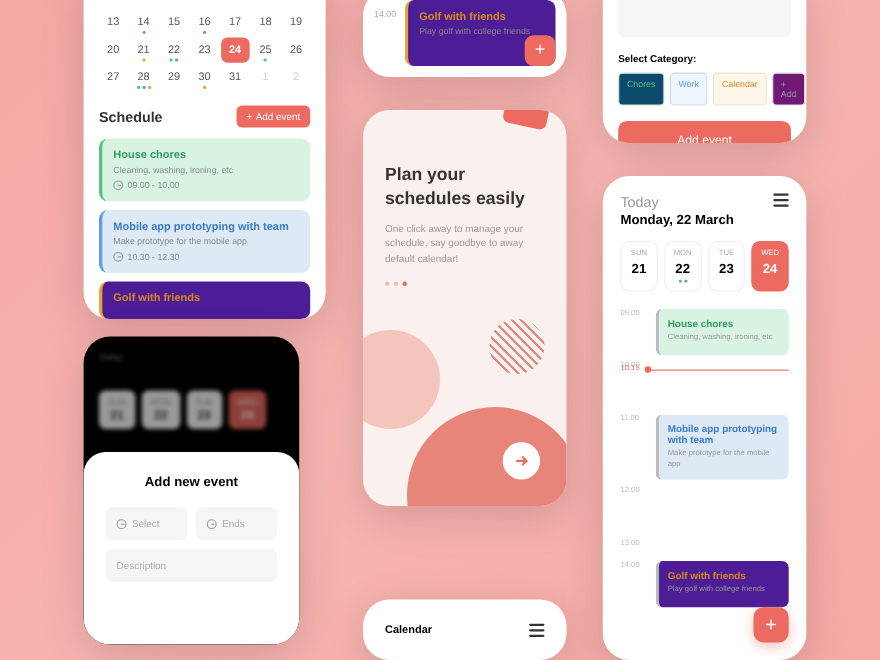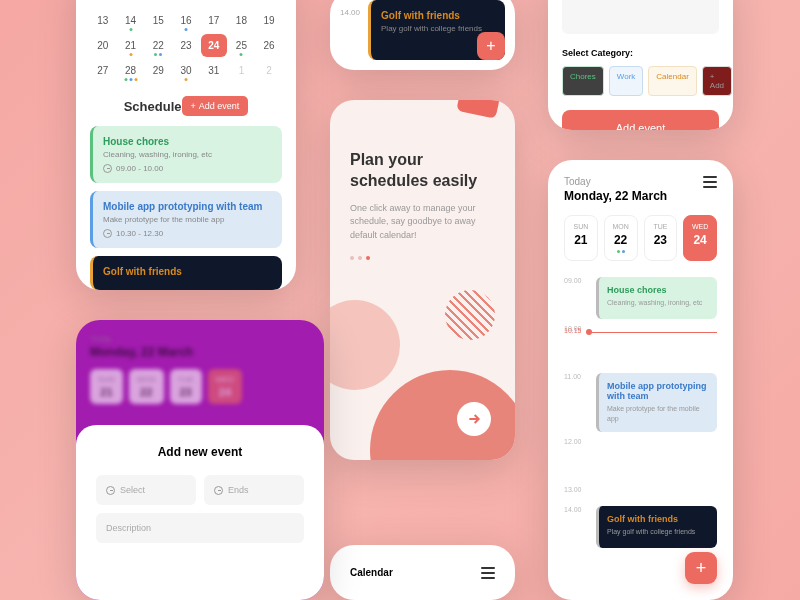--- a/index.html
+++ b/index.html
@@ -23,7 +23,7 @@
 .card .time{font-size:8px;color:#888;display:flex;align-items:center;gap:4px}
 .c-green{background:#d9f3e3;border-color:#5bc17f}.c-green h4{color:#2e9c5a}
 .c-blue{background:#dde9f5;border-color:#5b9ee6}.c-blue h4{color:#3a7ac9}
-.c-orange{background:#0f172a;border-color:#e8a23a}.c-orange h4{color:#d88a1f}
+.c-orange{background:#4c1d95;border-color:#e8a23a}.c-orange h4{color:#d88a1f}
 .clock-icon{width:9px;height:9px;border:1px solid #999;border-radius:50%;position:relative}
 .clock-icon::after{content:'';position:absolute;width:3px;height:1px;background:#999;top:3px;left:3px}
 

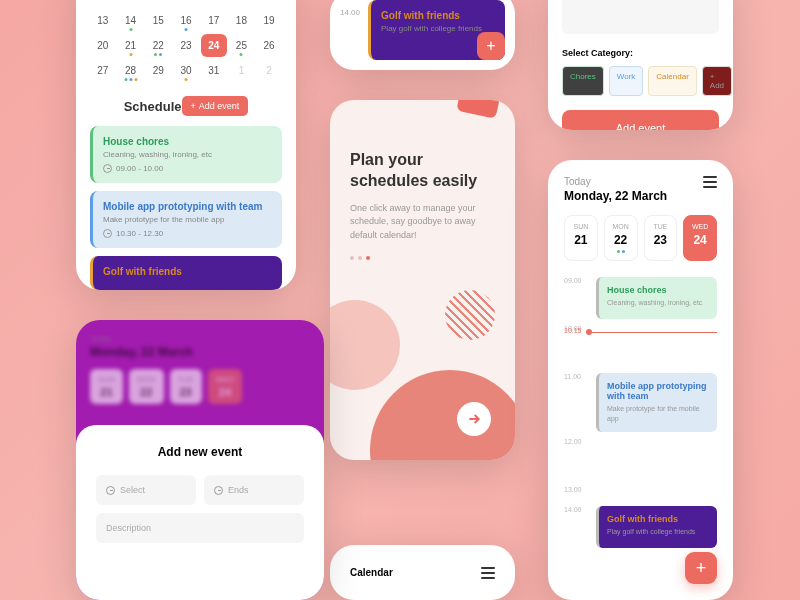--- a/index.html
+++ b/index.html
@@ -73,7 +73,7 @@
 .p6 .lbl{font-size:9px;font-weight:600;margin-bottom:8px}
 .chips{display:flex;gap:5px;margin-bottom:14px}
 .chip{font-size:8px;padding:5px 7px;border-radius:4px;border:1px solid}
-.ch-g{border-color:#c8e8d3;color:#5bc17f;background:#404040}
+.ch-g{border-color:#c8e8d3;color:#5bc17f;background:#0c4a6e}
 .ch-b{border-color:#c8dcf0;color:#5b9ee6;background:#eef5fc}
 .ch-o{border-color:#f3e1c4;color:#d88a1f;background:#fdf6eb}
 .ch-a{border-color:#ddd;color:#999;background:#7f1d1d}

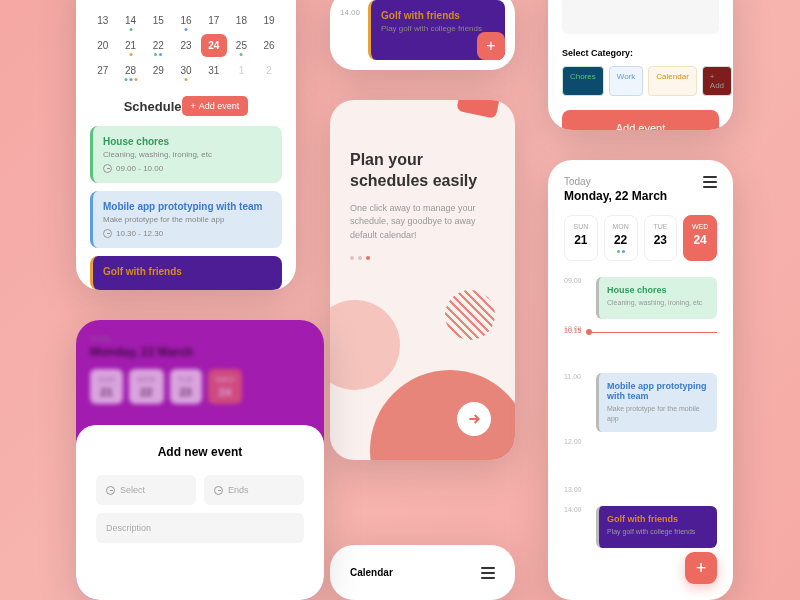--- a/index.html
+++ b/index.html
@@ -76,7 +76,7 @@
 .ch-g{border-color:#c8e8d3;color:#5bc17f;background:#0c4a6e}
 .ch-b{border-color:#c8dcf0;color:#5b9ee6;background:#eef5fc}
 .ch-o{border-color:#f3e1c4;color:#d88a1f;background:#fdf6eb}
-.ch-a{border-color:#ddd;color:#999;background:#7f1d1d}
+.ch-a{border-color:#ddd;color:#999;background:#701a75}
 .big-btn{background:#ec6a5f;color:#fff;text-align:center;padding:12px;border-radius:8px;font-size:11px;font-weight:500}
 
 .p7{left:548px;top:160px;width:185px;height:440px;padding:16px}

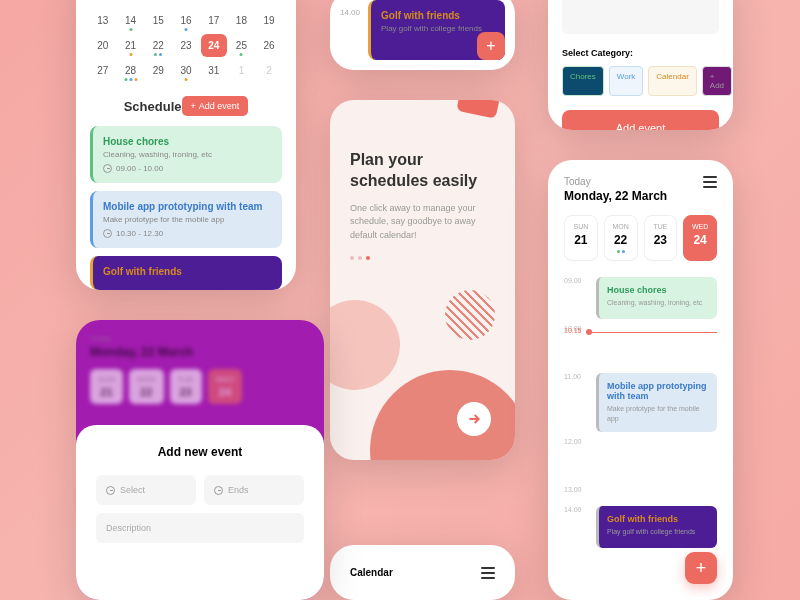--- a/index.html
+++ b/index.html
@@ -14,7 +14,7 @@
 .dot{position:absolute;bottom:1px;left:50%;transform:translateX(-50%);display:flex;gap:2px}
 .dot i{width:3px;height:3px;border-radius:50%;display:block}
 .dg{background:#5bc17f}.db{background:#5b9ee6}.do{background:#e8a23a}
-.sched-head{display:flex;justify-content:center;align-items:center;margin:14px 0 10px}
+.sched-head{display:flex;justify-content:space-between;align-items:center;margin:14px 0 10px}
 .sched-head h3{font-size:13px;font-weight:700;color:#333}
 .add-btn{background:#ec6a5f;color:#fff;font-size:9px;padding:5px 9px;border-radius:5px;display:flex;align-items:center;gap:3px}
 .card{border-radius:8px;padding:10px;margin-bottom:8px;border-left:3px solid}

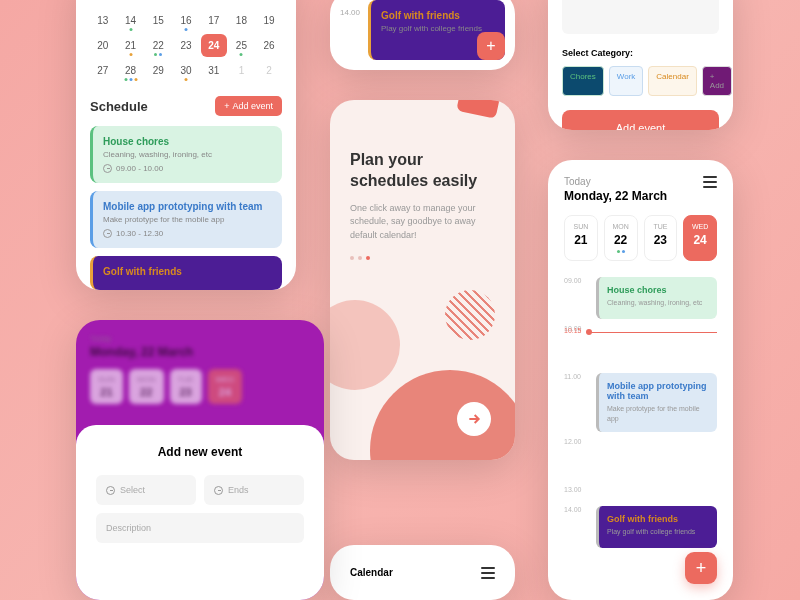--- a/index.html
+++ b/index.html
@@ -81,7 +81,7 @@
 
 .p7{left:548px;top:160px;width:185px;height:440px;padding:16px}
 .p7 .hd{display:flex;justify-content:space-between;margin-bottom:12px}
-.p7 .today{font-size:10px;color:#999}
+.p7 .today{font-size:13px;color:#999}
 .p7 .date{font-size:12px;font-weight:700;margin-top:2px}
 .p7 .strip{display:flex;gap:6px;margin-bottom:16px}
 .p7 .d{border:1px solid #eee;border-radius:8px;padding:7px 5px;text-align:center;flex:1}

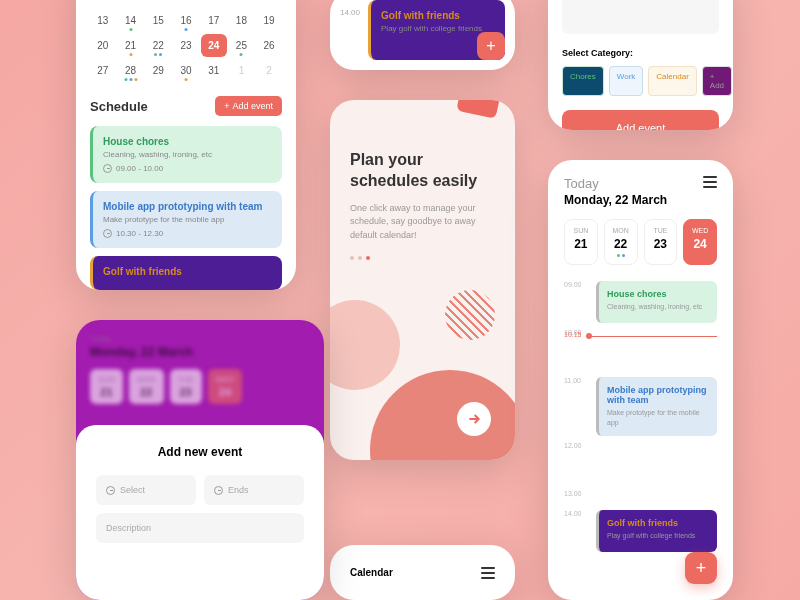--- a/index.html
+++ b/index.html
@@ -53,7 +53,7 @@
 .hamburger{display:flex;flex-direction:column;gap:3px}
 .hamburger i{width:14px;height:2px;background:#333;border-radius:1px}
 
-.p5{left:76px;top:320px;width:248px;height:280px;background:#a21caf}
+.p5{left:76px;top:306px;width:196px;height:280px;background:#000000}
 .p5 .blur{padding:14px;filter:blur(2px);opacity:0.6}
 .p5 .today{font-size:8px;color:#888}
 .p5 .date{font-size:12px;font-weight:700;margin:2px 0 10px}

